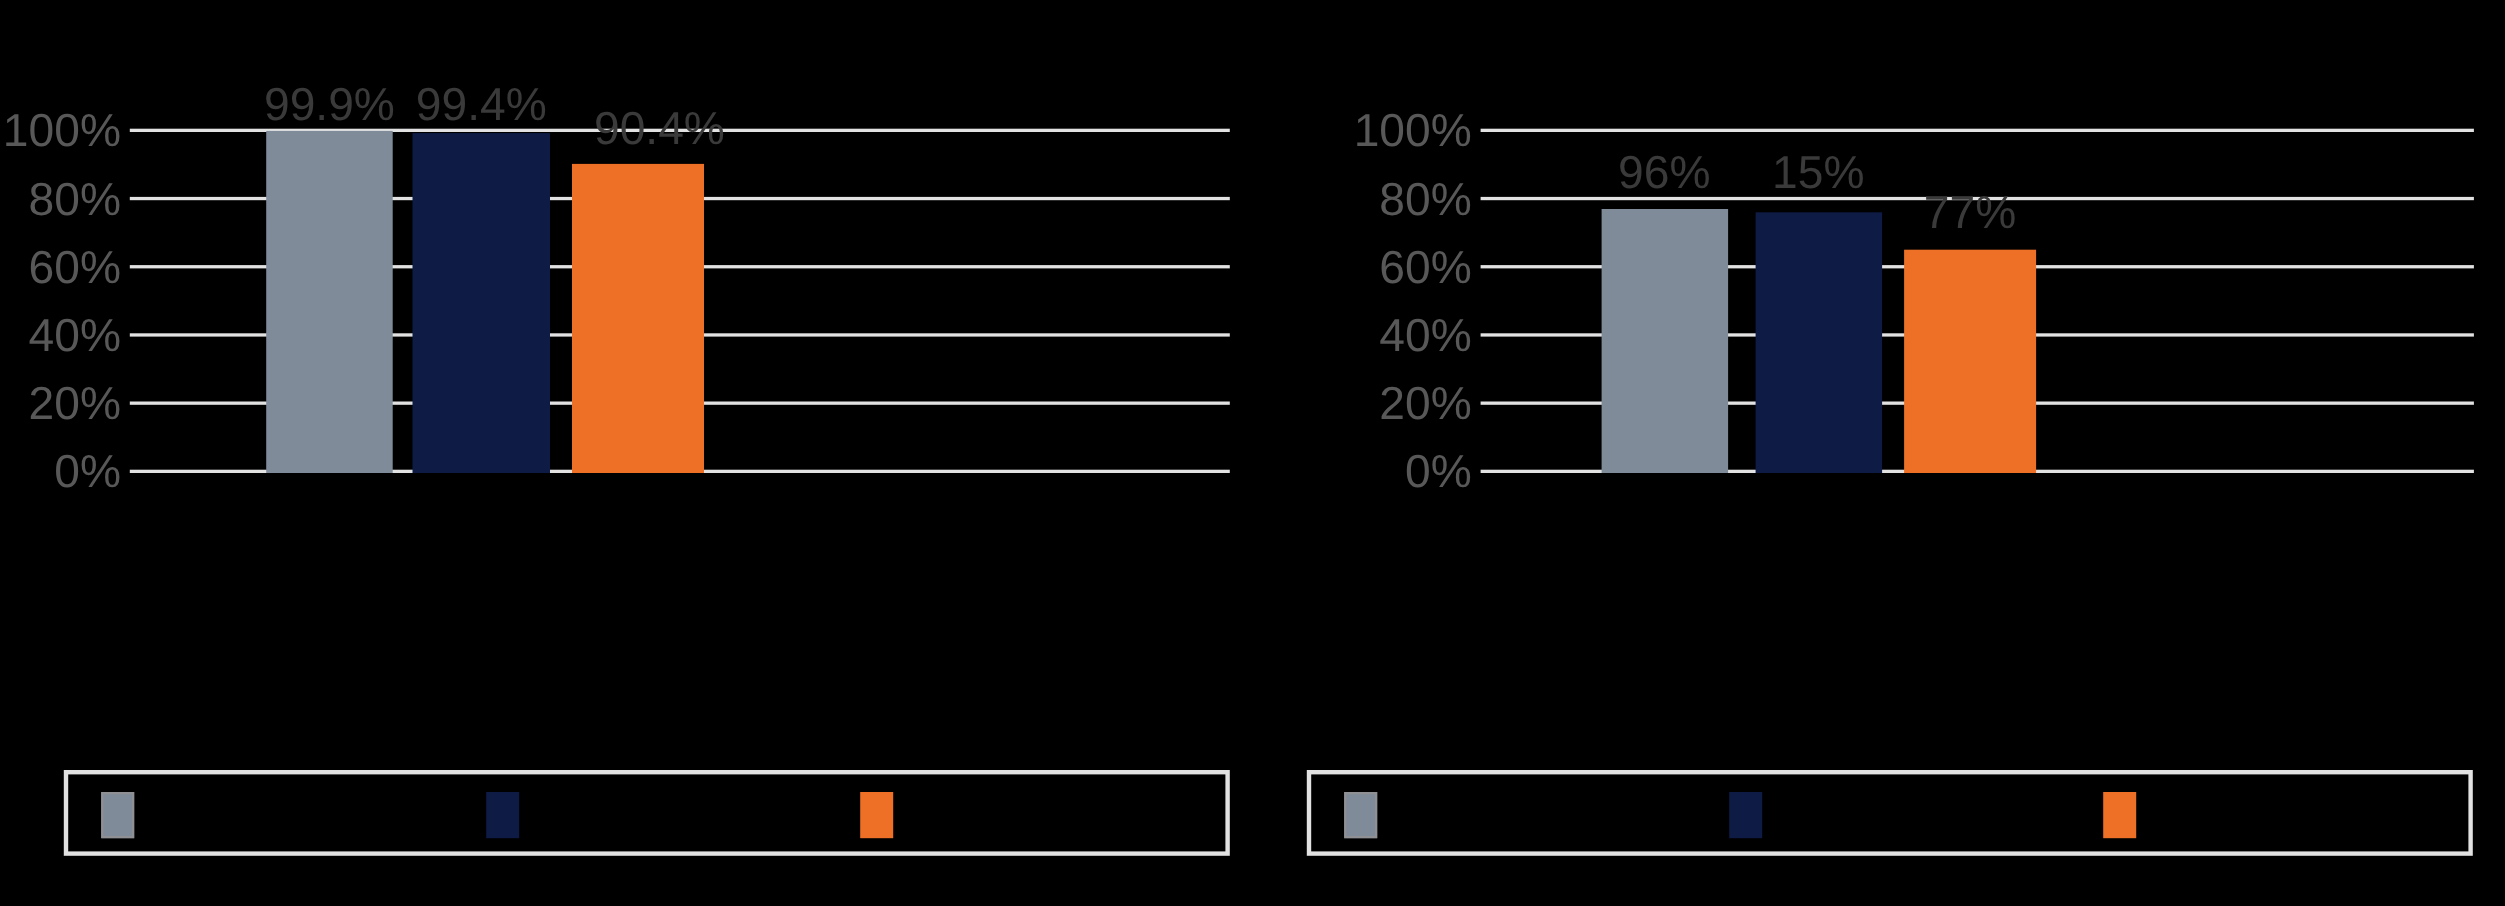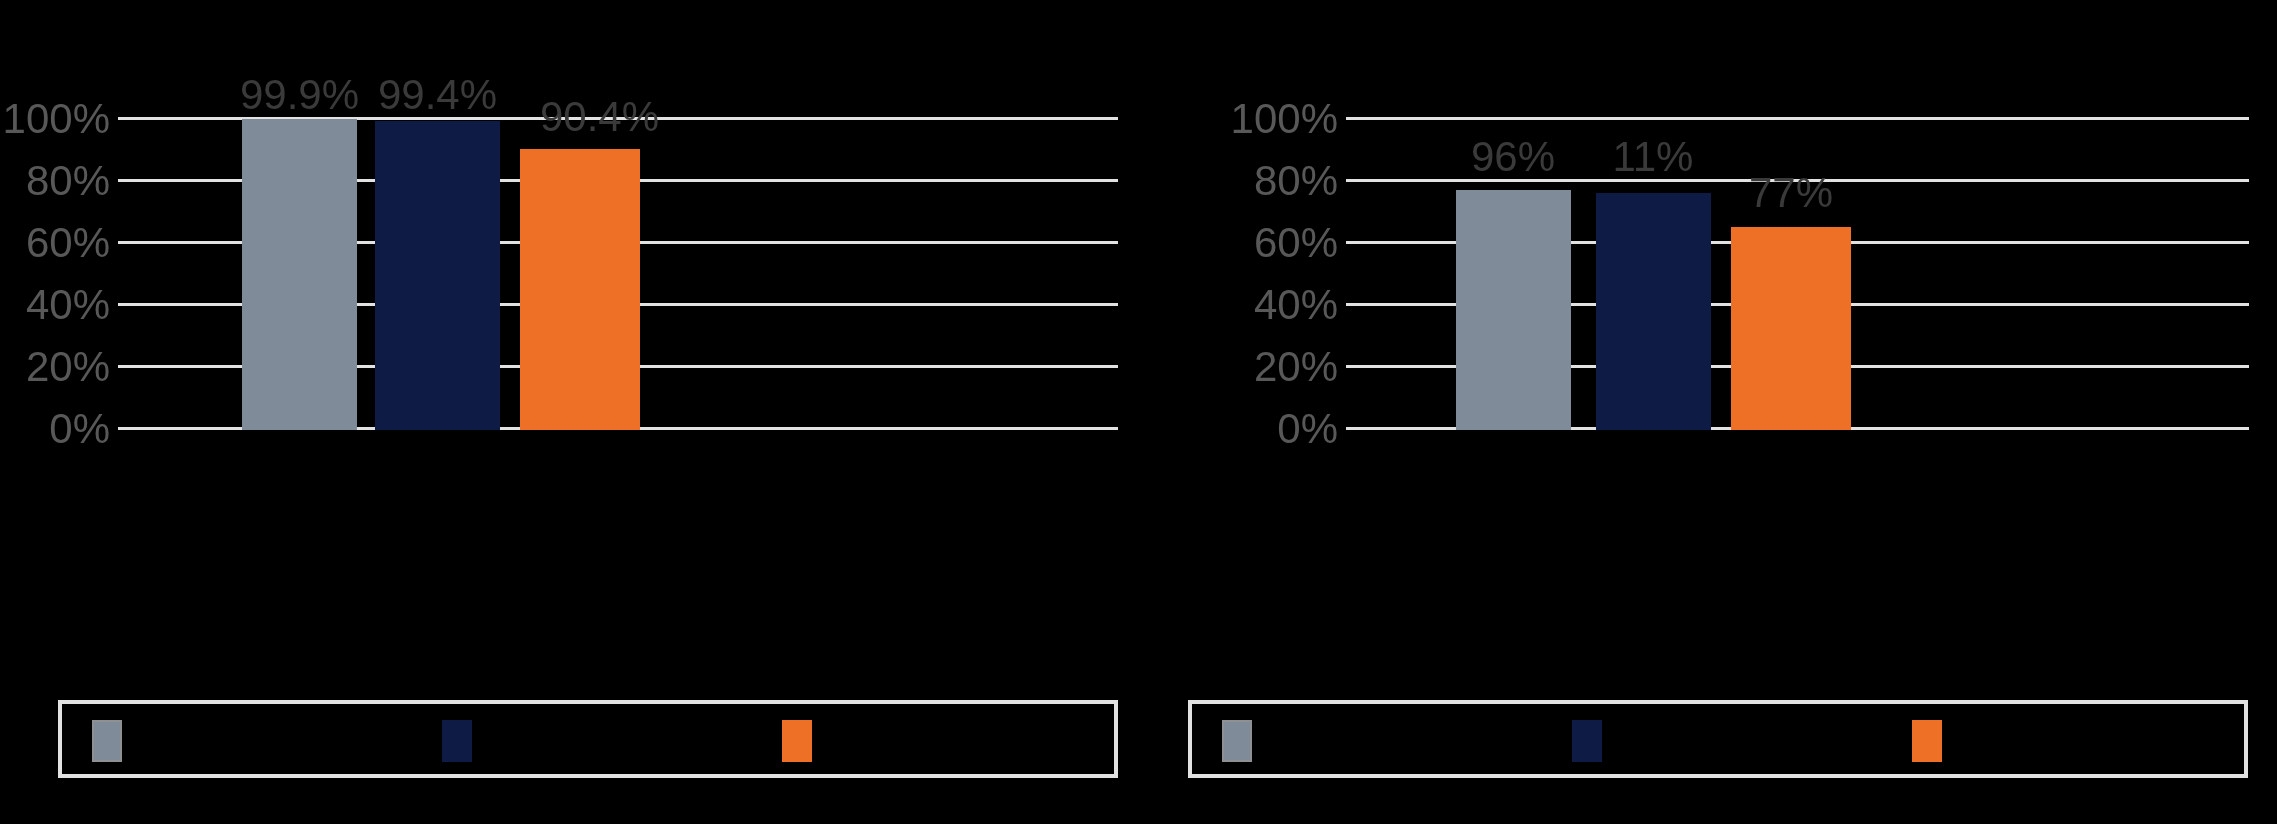--- a/index.html
+++ b/index.html
@@ -150,7 +150,7 @@
 
     <div class="plot" style="left:208px;top:0;width:903px;height:824px;">
       <div class="bar-label" style="left:72px;top:136px;width:190px;">96%</div>
-      <div class="bar-label" style="left:212px;top:136px;width:190px;">11%</div>
+      <div class="bar-label" style="left:212px;top:136px;width:190px;">15%</div>
       <div class="bar-label" style="left:350px;top:172px;width:190px;">77%</div>
     </div>
 

